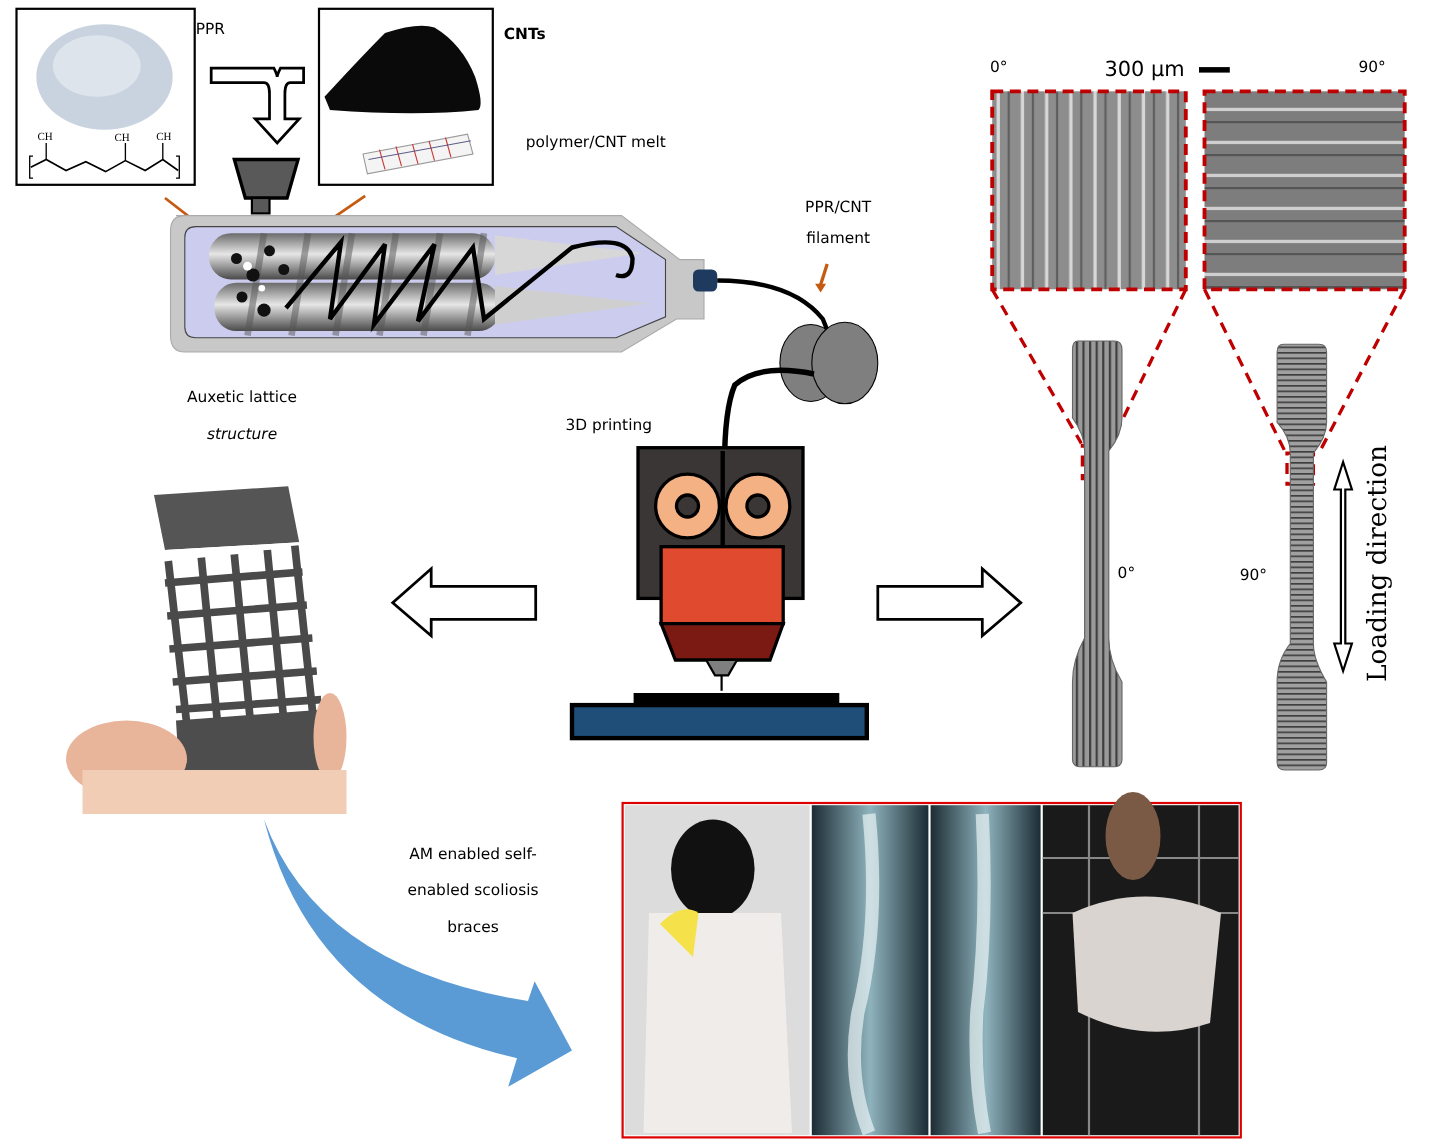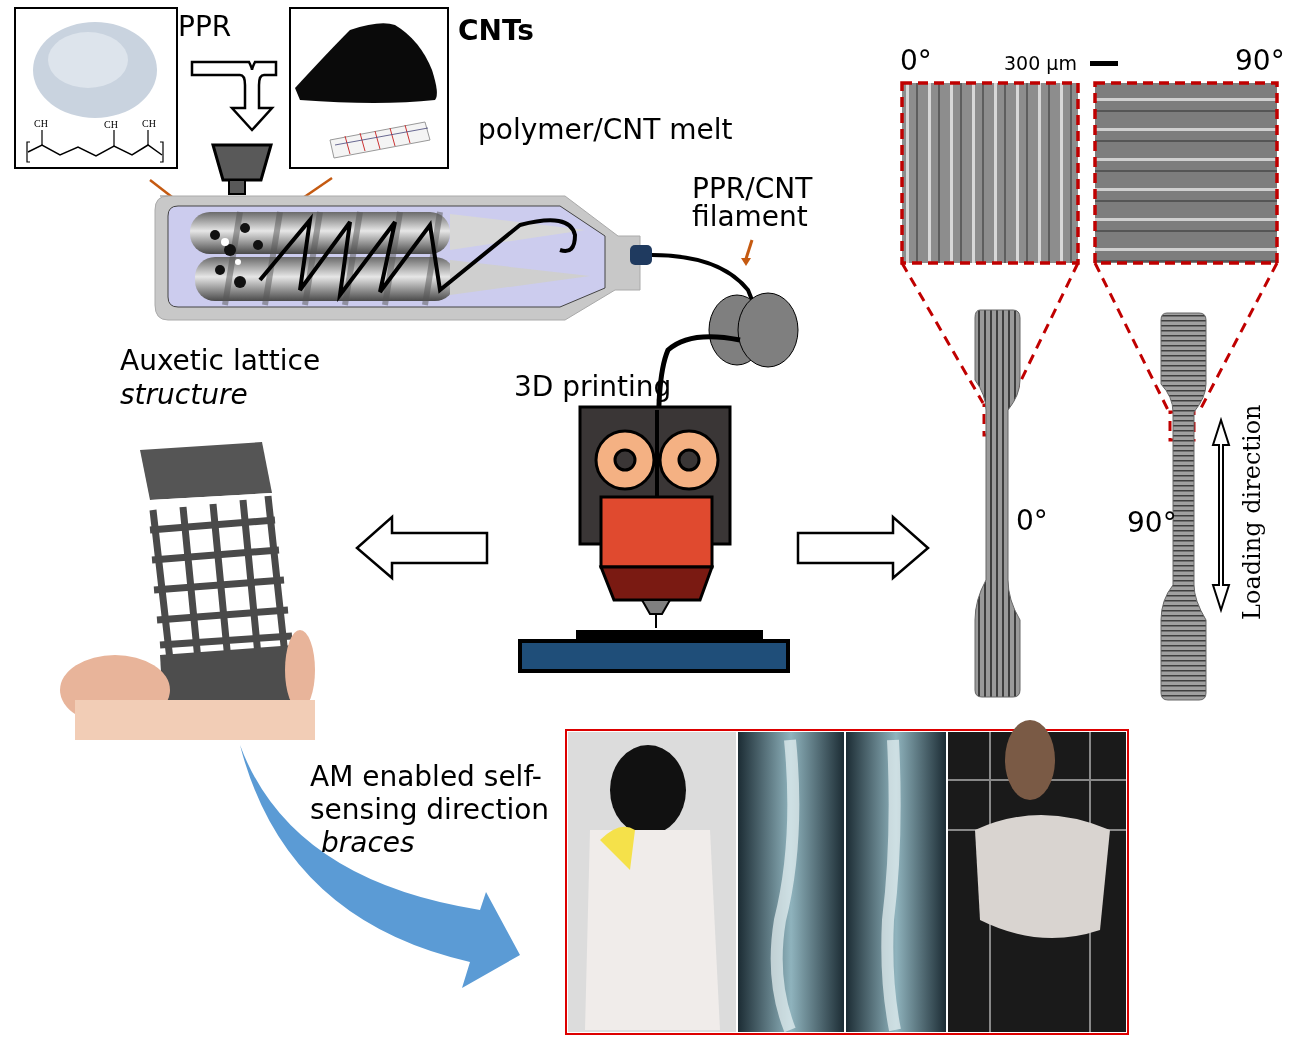--- a/index.html
+++ b/index.html
@@ -4,7 +4,7 @@
 <style>
   html,body{margin:0;padding:0;background:#fff;}
   body{width:1300px;height:1038px;position:relative;overflow:hidden;font-family:"DejaVu Sans","Liberation Sans",sans-serif;color:#000;}
-  .lbl{position:absolute;font-size:28px;line-height:26px;white-space:nowrap;}
+  .lbl{position:absolute;font-size:14px;line-height:26px;white-space:nowrap;}
   .ctr{}
   svg{position:absolute;left:0;top:0;}
   .vtext{position:absolute;font-family:"DejaVu Serif","Liberation Serif",serif;font-size:24px;transform-origin:left top;transform:rotate(-90deg);white-space:nowrap;}

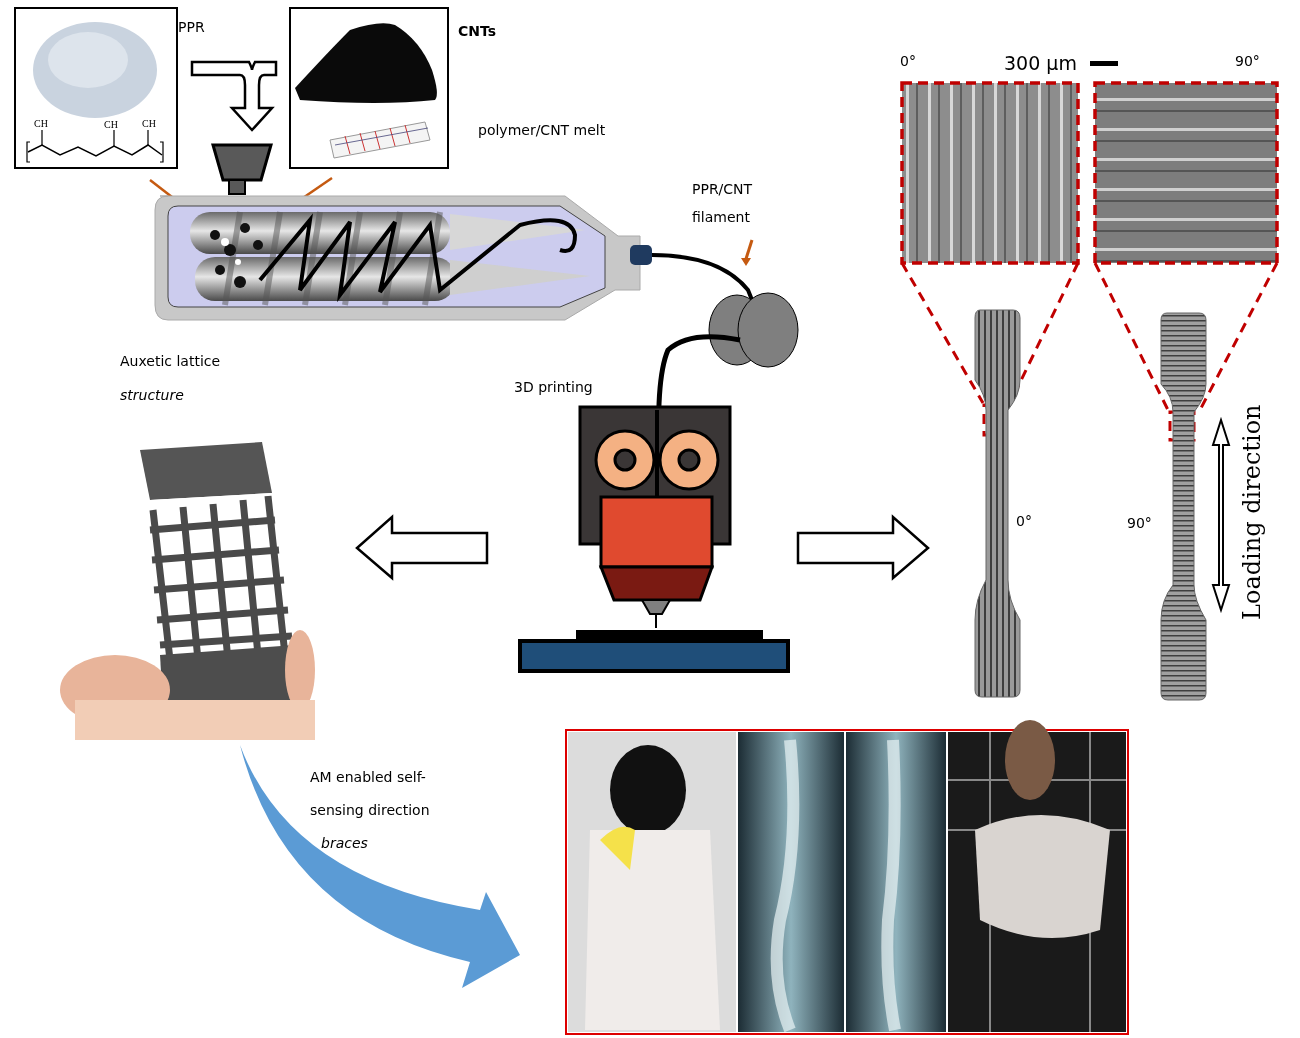--- a/index.html
+++ b/index.html
@@ -5,7 +5,7 @@
   html,body{margin:0;padding:0;background:#fff;}
   body{width:1300px;height:1038px;position:relative;overflow:hidden;font-family:"DejaVu Sans","Liberation Sans",sans-serif;color:#000;}
   .lbl{position:absolute;font-size:14px;line-height:26px;white-space:nowrap;}
-  .ctr{}
+  .ctr{text-align:center;}
   svg{position:absolute;left:0;top:0;}
   .vtext{position:absolute;font-family:"DejaVu Serif","Liberation Serif",serif;font-size:24px;transform-origin:left top;transform:rotate(-90deg);white-space:nowrap;}
 </style>

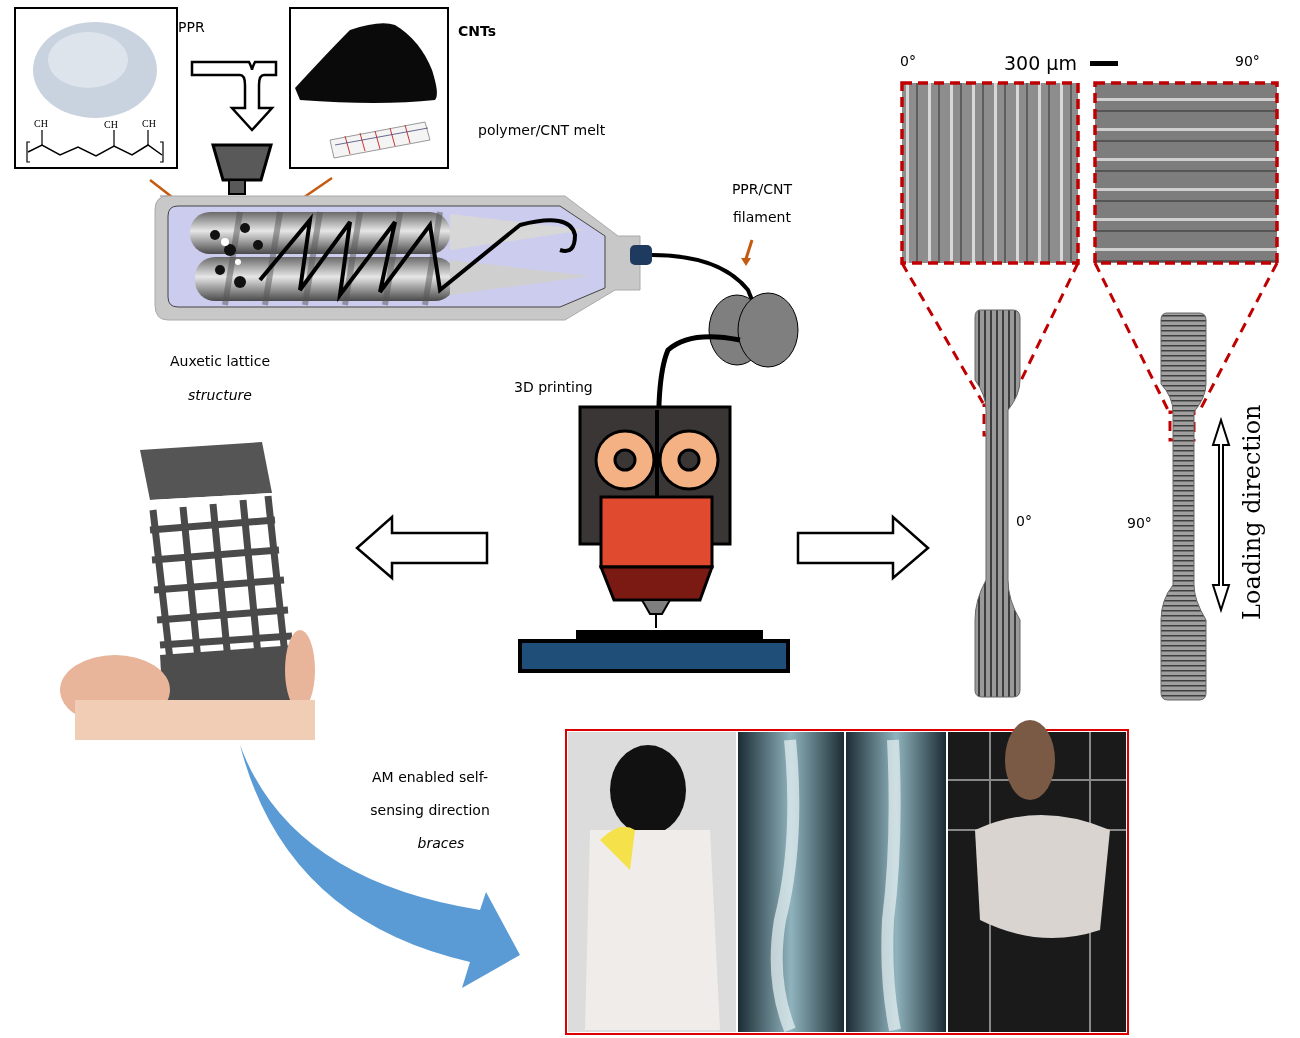--- a/index.html
+++ b/index.html
@@ -204,7 +204,7 @@
 <div class="lbl" style="left:1127px;top:510px;">90°</div>
 <div class="vtext" style="left:1238px;top:620px;">Loading direction</div>
 <div class="lbl ctr" style="left:310px;top:764px;width:240px;">AM enabled self-</div>
-<div class="lbl ctr" style="left:310px;top:797px;width:240px;">sensing direction</div>
+<div class="lbl ctr" style="left:310px;top:797px;width:240px;">enabled scoliosis</div>
 <div class="lbl ctr" style="left:321px;top:830px;width:240px;font-style:italic;">braces</div>
 
 </body></html>

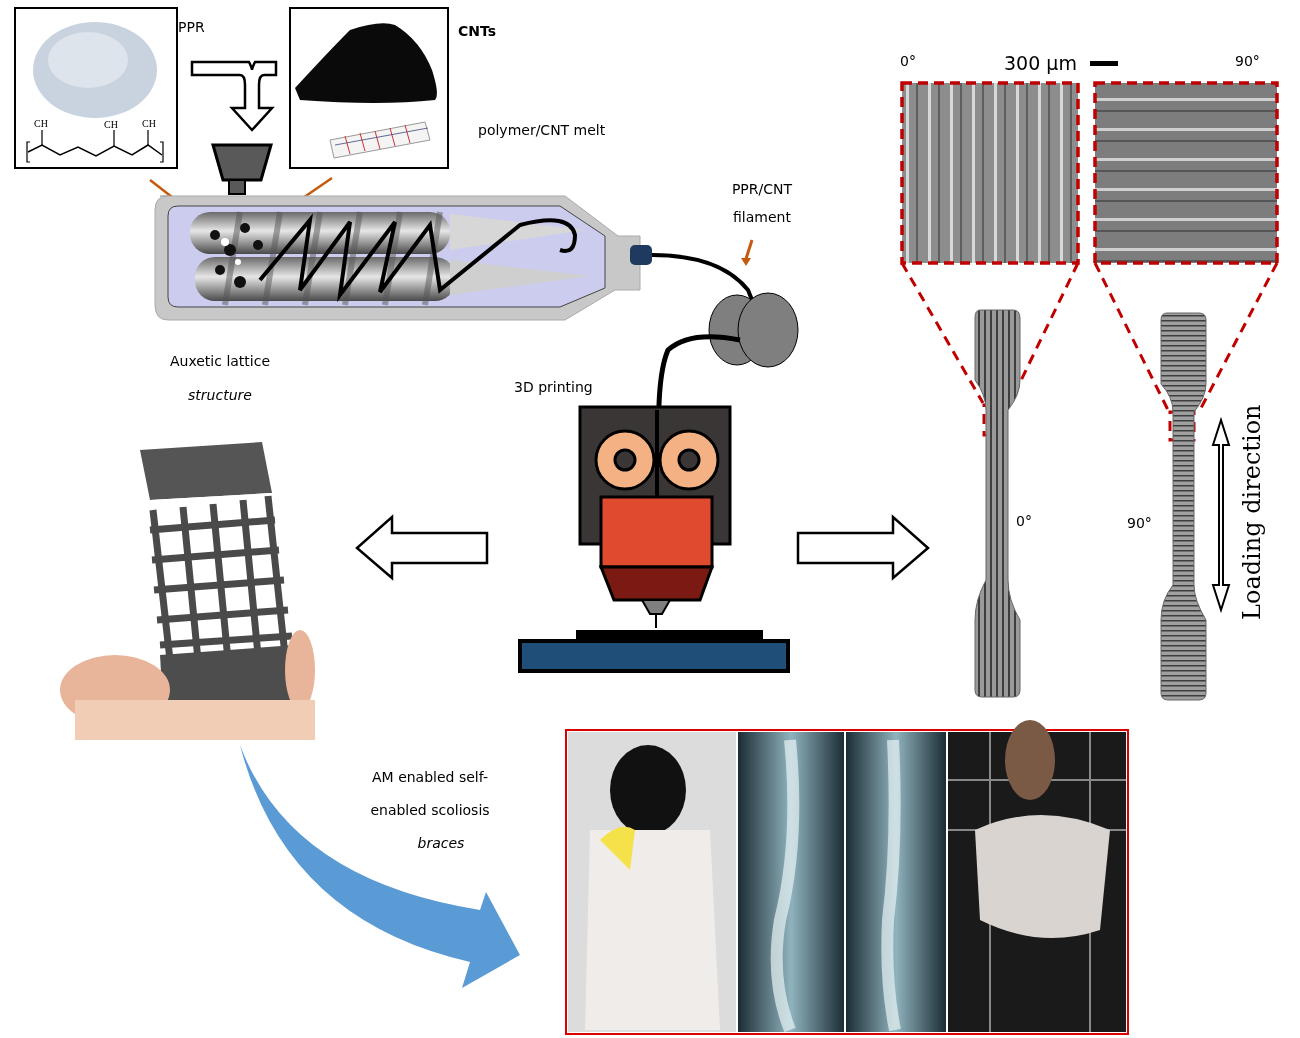--- a/index.html
+++ b/index.html
@@ -205,6 +205,6 @@
 <div class="vtext" style="left:1238px;top:620px;">Loading direction</div>
 <div class="lbl ctr" style="left:310px;top:764px;width:240px;">AM enabled self-</div>
 <div class="lbl ctr" style="left:310px;top:797px;width:240px;">enabled scoliosis</div>
-<div class="lbl ctr" style="left:321px;top:830px;width:240px;font-style:italic;">braces</div>
+<div class="lbl ctr" style="left:310px;top:830px;width:240px;">braces</div>
 
 </body></html>

